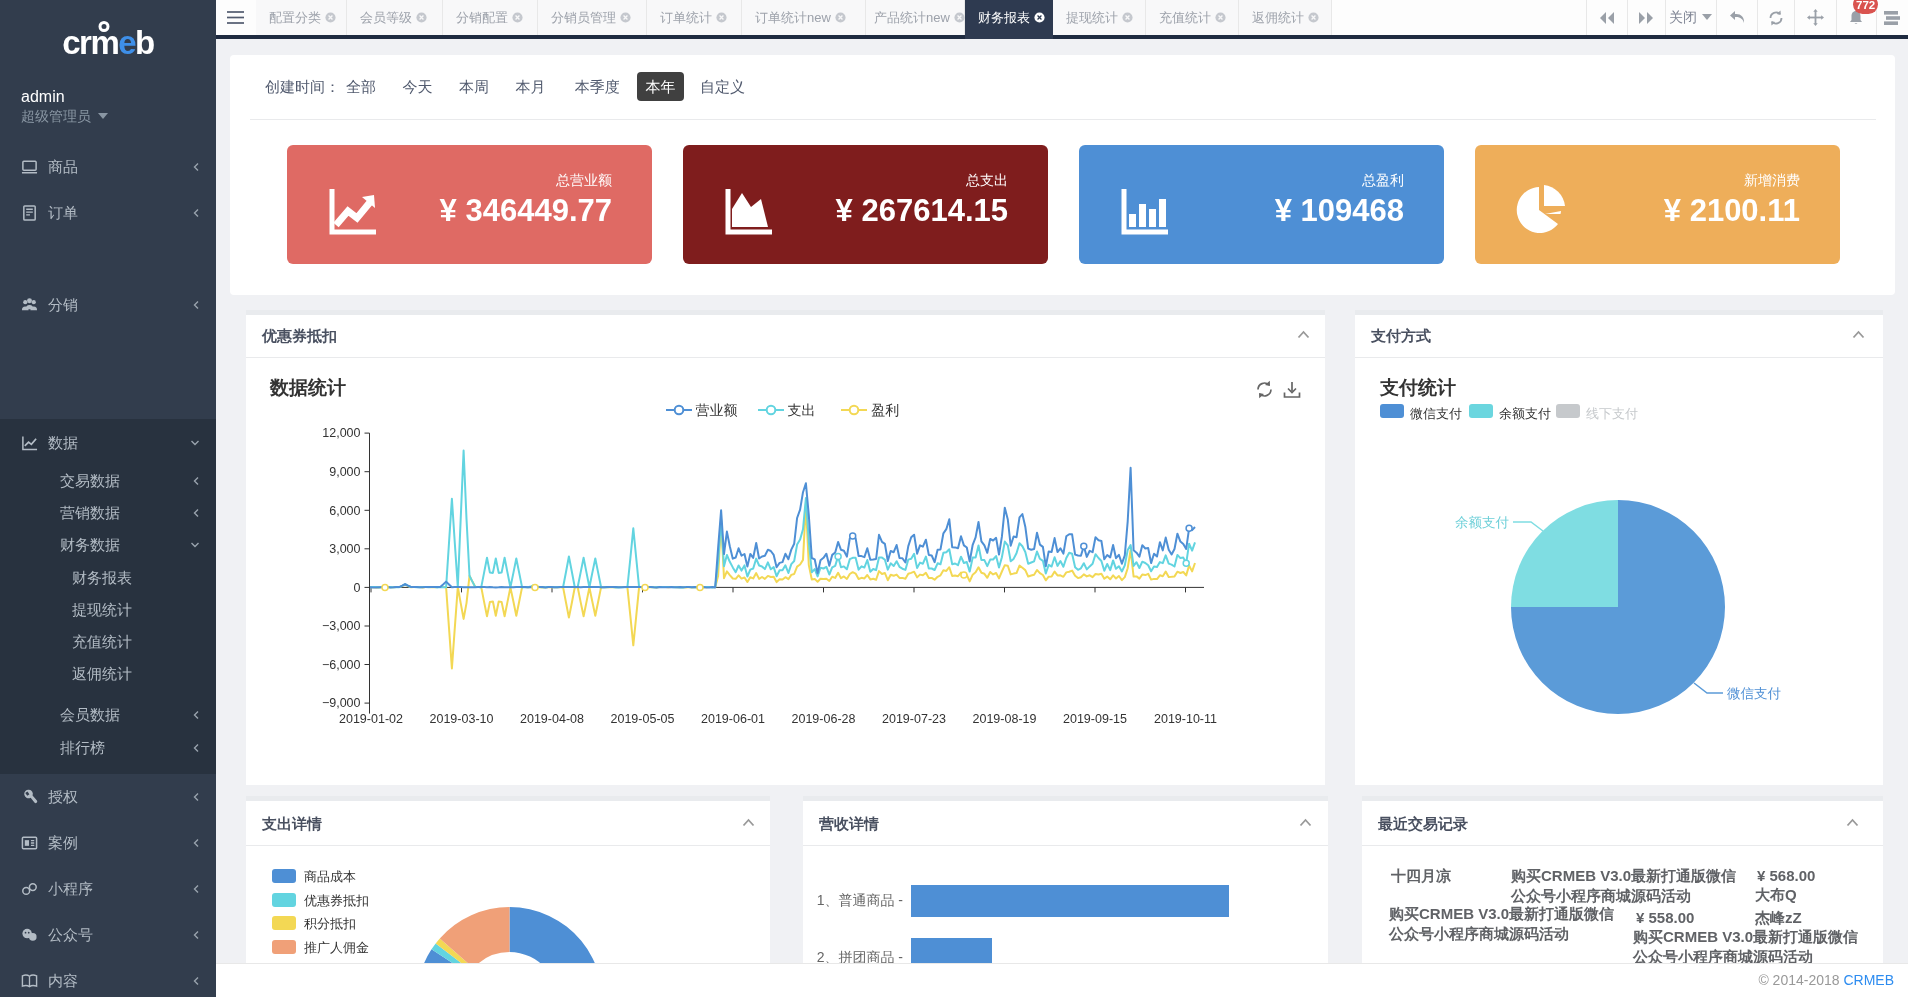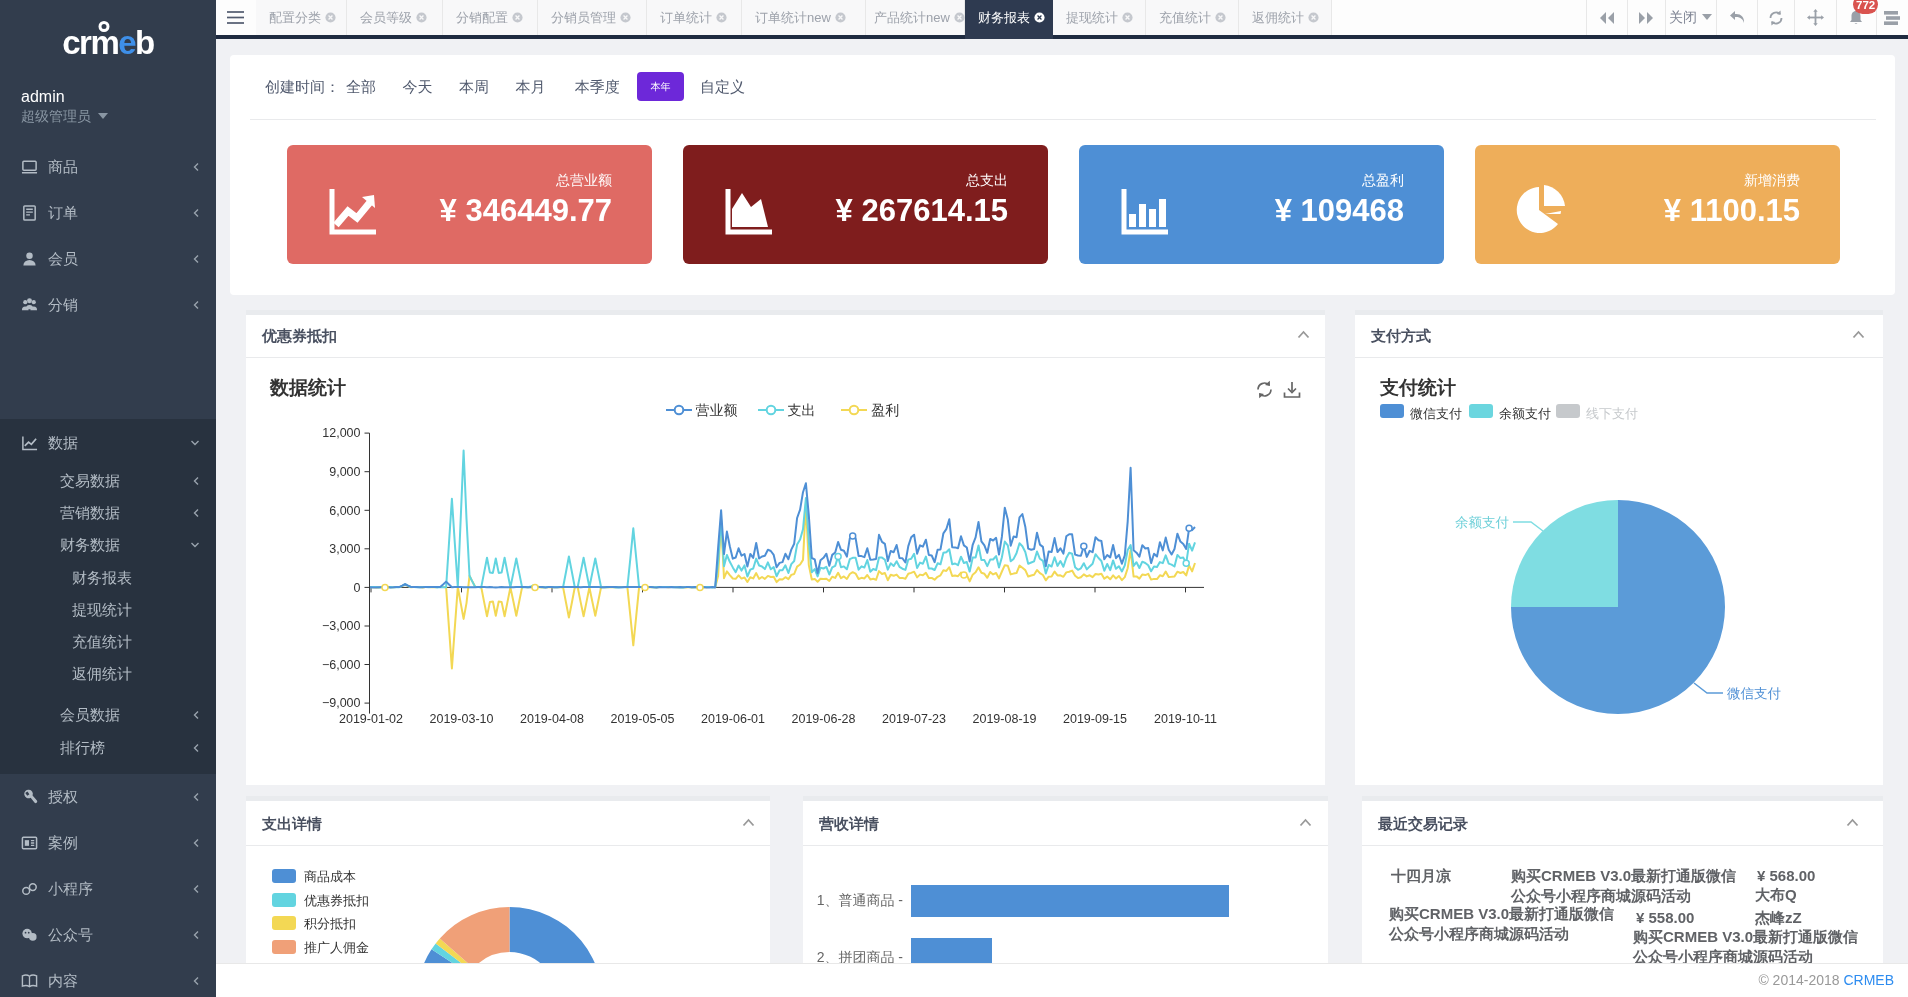--- a/index.html
+++ b/index.html
@@ -318,7 +318,7 @@
     <div class="fbt" style="left:515.5px;top:78px">本月</div>
     <div class="fbt" style="left:574.8px;top:78px">本季度</div>
     <div class="fbt" style="left:699.9px;top:78px">自定义</div>
-    <div class="abs" style="left:637px;top:72px;width:47px;height:29px;background:#6d28d9;border-radius:4px;color:#fff;font-size:10px;text-align:center;line-height:29px">本年</div>
+    <div class="abs" style="left:637px;top:72px;width:47px;height:29px;background:#404040;border-radius:4px;color:#fff;font-size:15px;text-align:center;line-height:29px">本年</div>
     <div class="hr" style="left:250px;top:119px;width:1626px"></div>
     <div class="card" style="left:287px;top:145px;background:#df6a64">
       <div class="abs" style="left:38px;top:36px"><svg width="58" height="58" viewBox="0 0 58 58">

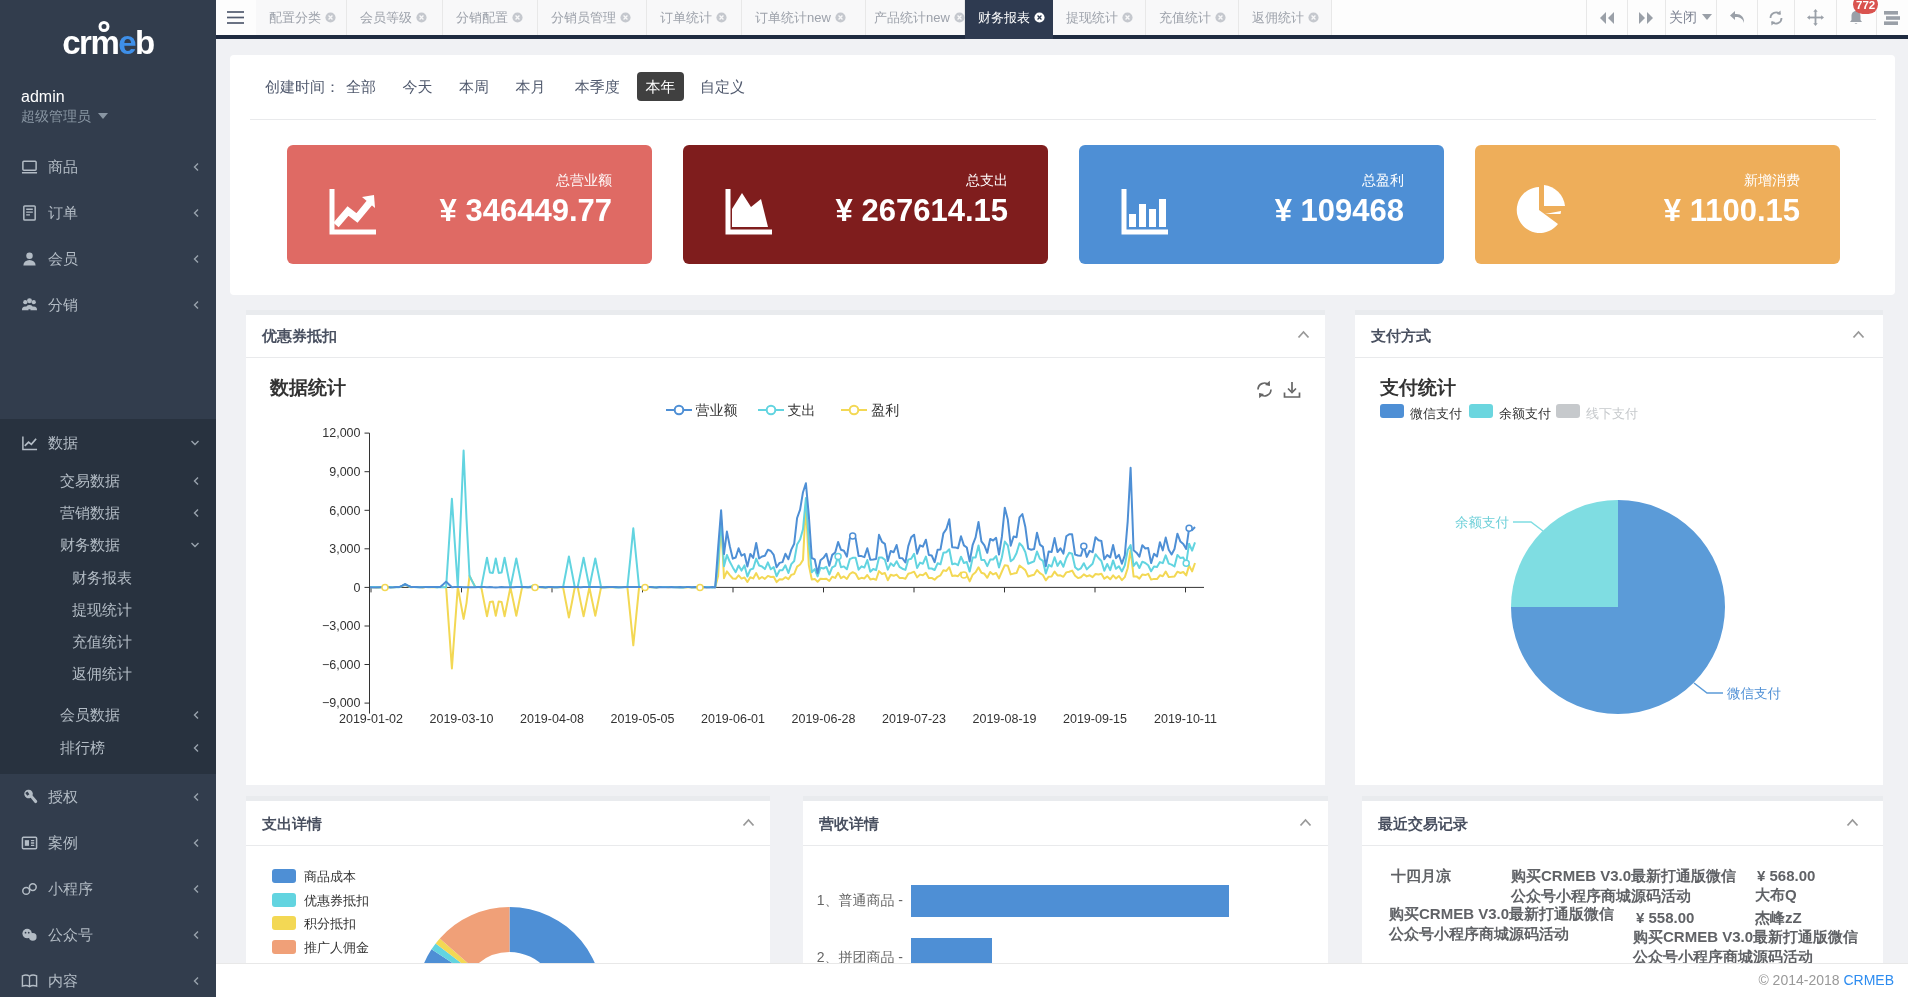--- a/index.html
+++ b/index.html
@@ -355,7 +355,7 @@
           <path d="M48,30 A23,23 0 0 1 47.5,33 L32,33 Z" fill="#ffffff"></path>
         </svg></div>
       <div class="lbl" style="top:27px">新增消费</div>
-      <div class="val" style="top:48px">¥ 1100.15</div>
+      <div class="val" style="top:48px">¥ 2100.11</div>
     </div>
 <div class="pstrip" style="left:246px;top:310px;width:1079px;height:5px"></div>
     <div class="panel" style="left:246px;top:315px;width:1079px;height:470px"></div>

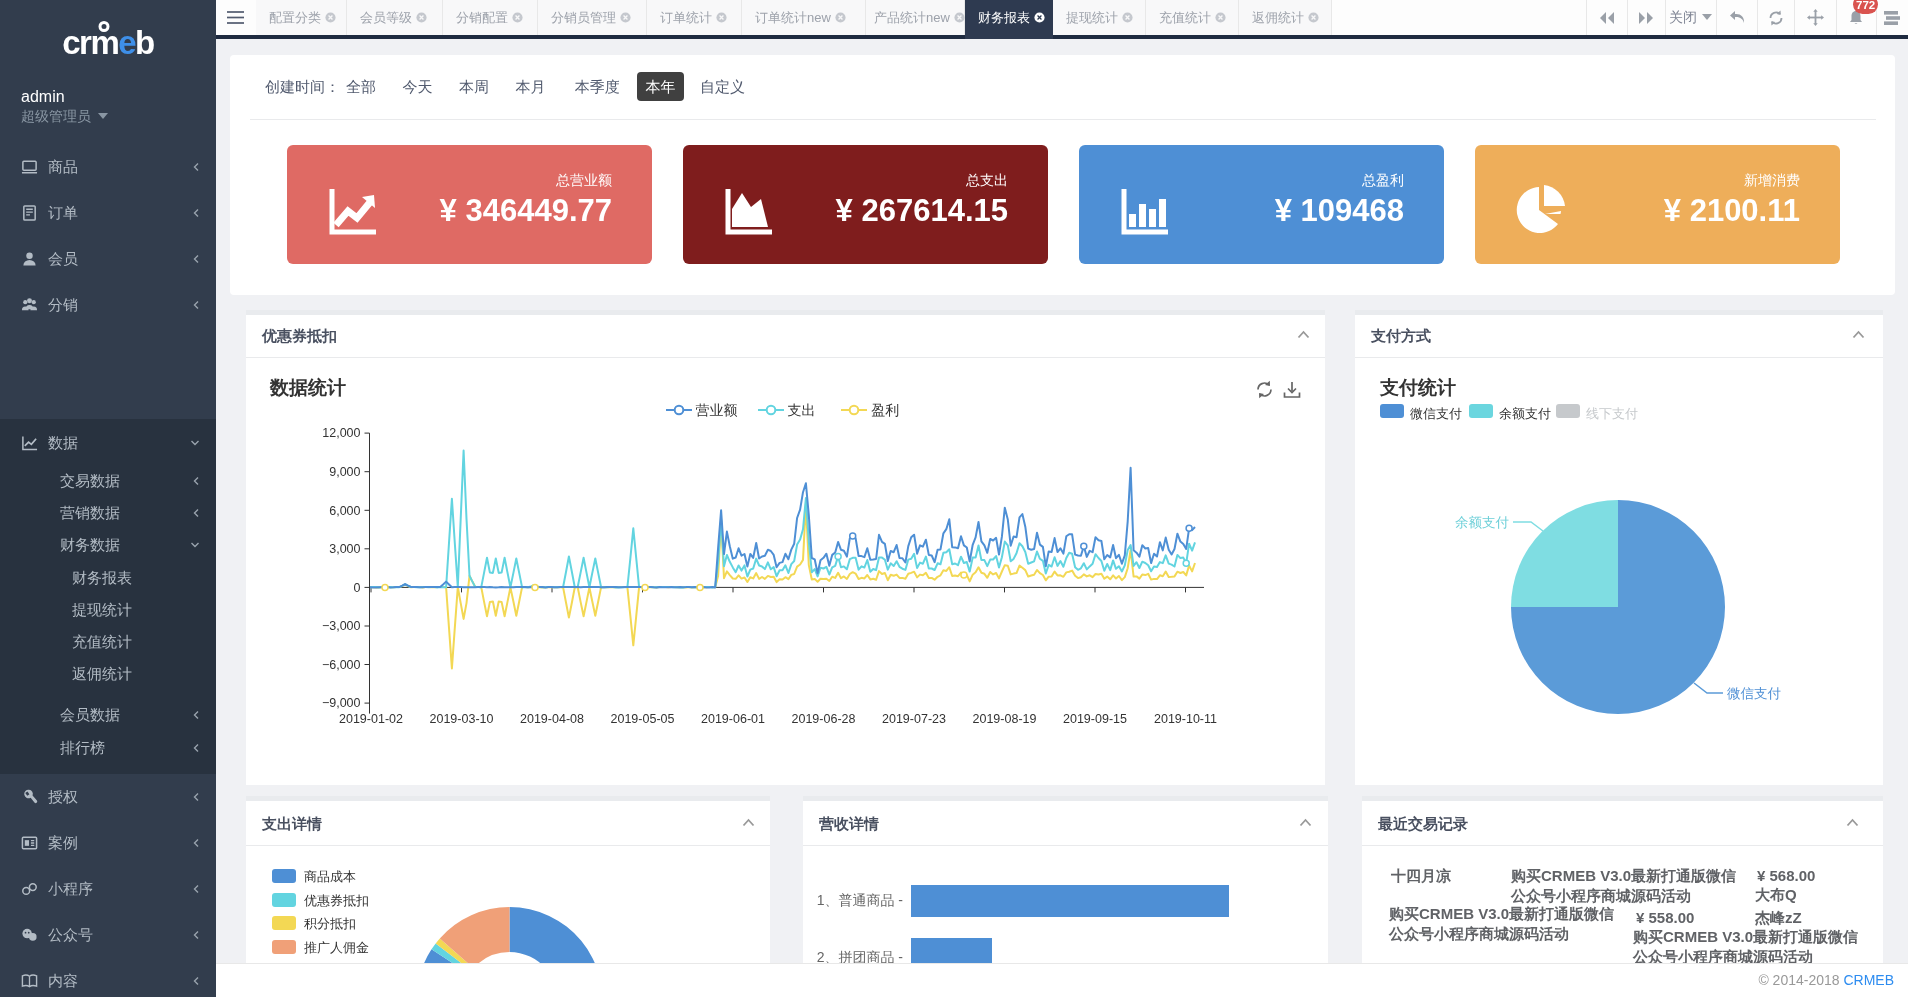--- a/index.html
+++ b/index.html
@@ -62,16 +62,6 @@
           <line x1="5.5" y1="11" x2="9.5" y2="11" stroke="#b3bcc5" stroke-width="1.4"></line>
         </svg>
         <span class="mtxt">订单</span>
-        <svg class="chv" width="8" height="10" viewBox="0 0 8 10">
-          <polyline points="6,1.5 2.5,5 6,8.5" fill="none" stroke="#99a3ad" stroke-width="1.4"></polyline>
-        </svg>
-      </div>
-      <div class="mi" style="top:235.5px;height:46px">
-        <svg class="micon" viewBox="0 0 18 18">
-          <circle cx="9" cy="5.5" r="3.4" fill="#b3bcc5"></circle>
-          <path d="M2.5,16 a6.5,6 0 0 1 13,0 Z" fill="#b3bcc5"></path>
-        </svg>
-        <span class="mtxt">会员</span>
         <svg class="chv" width="8" height="10" viewBox="0 0 8 10">
           <polyline points="6,1.5 2.5,5 6,8.5" fill="none" stroke="#99a3ad" stroke-width="1.4"></polyline>
         </svg>

